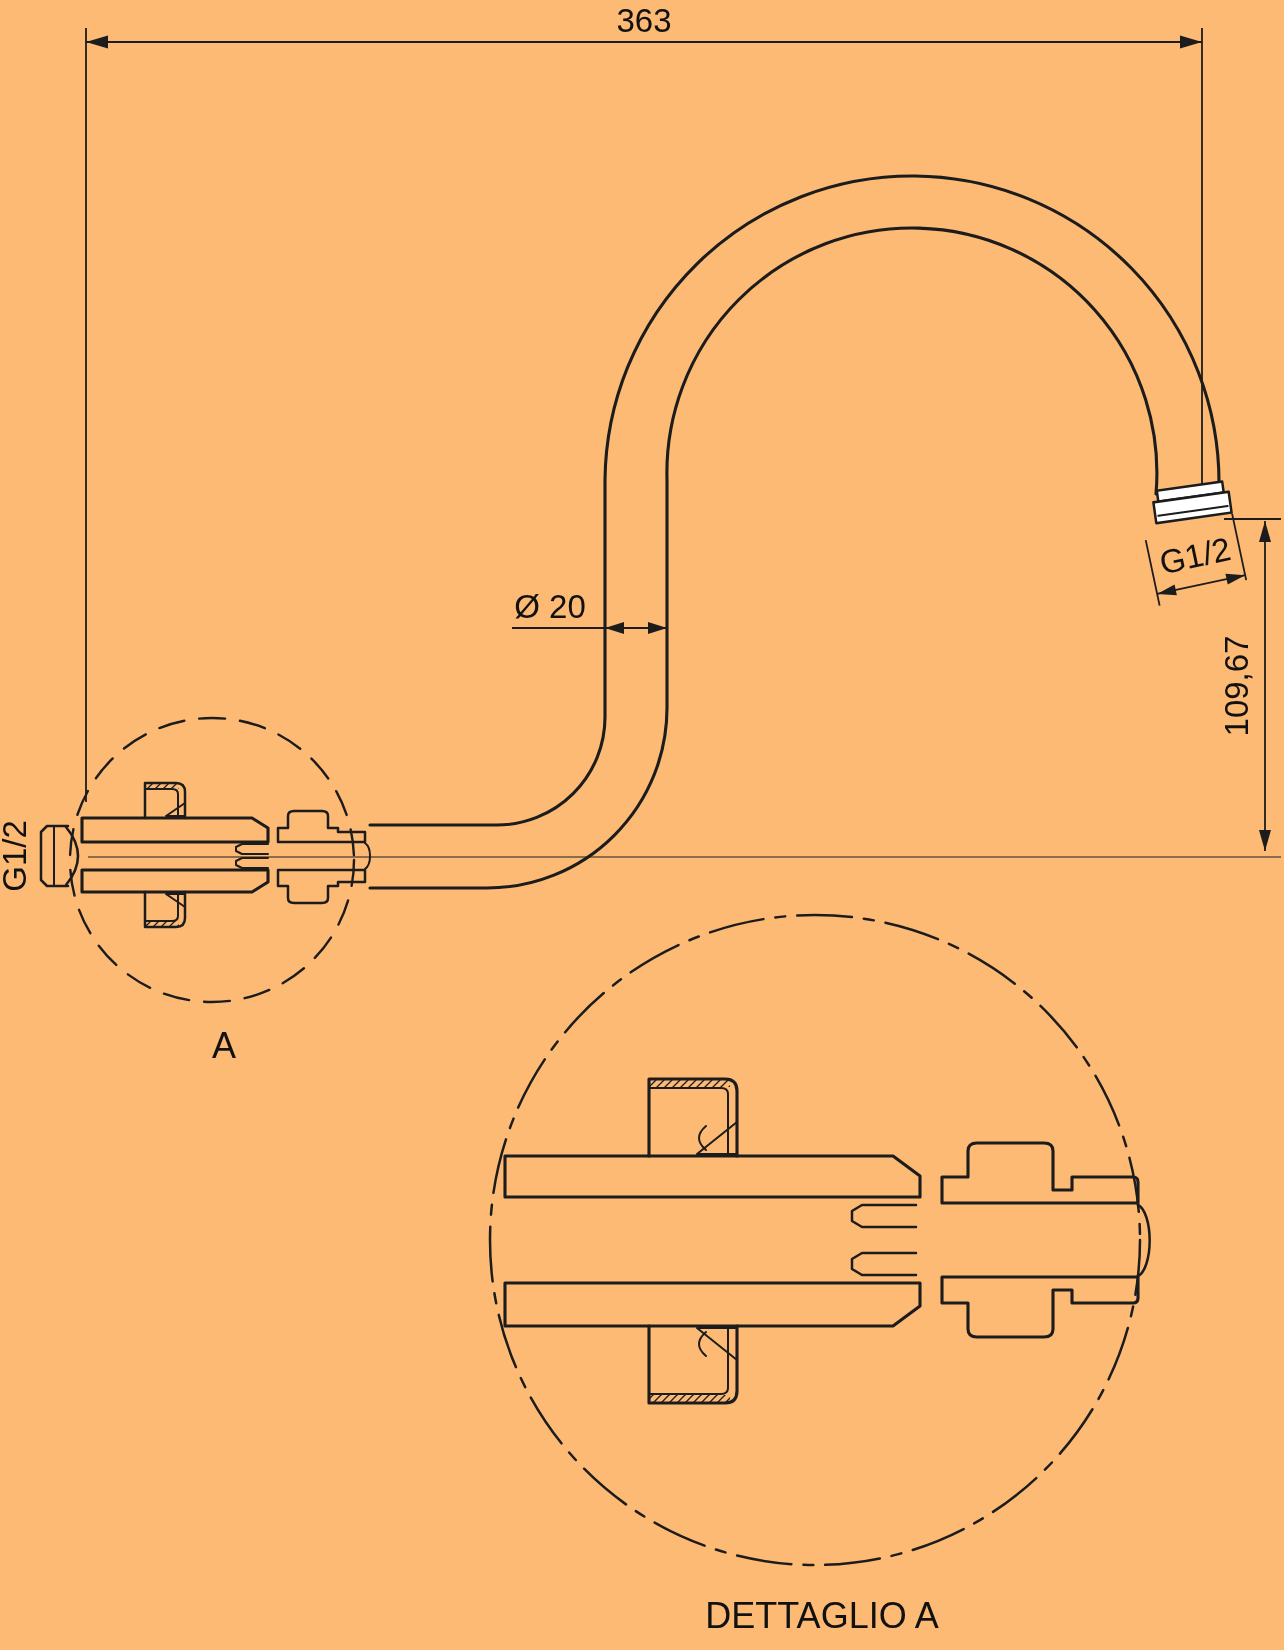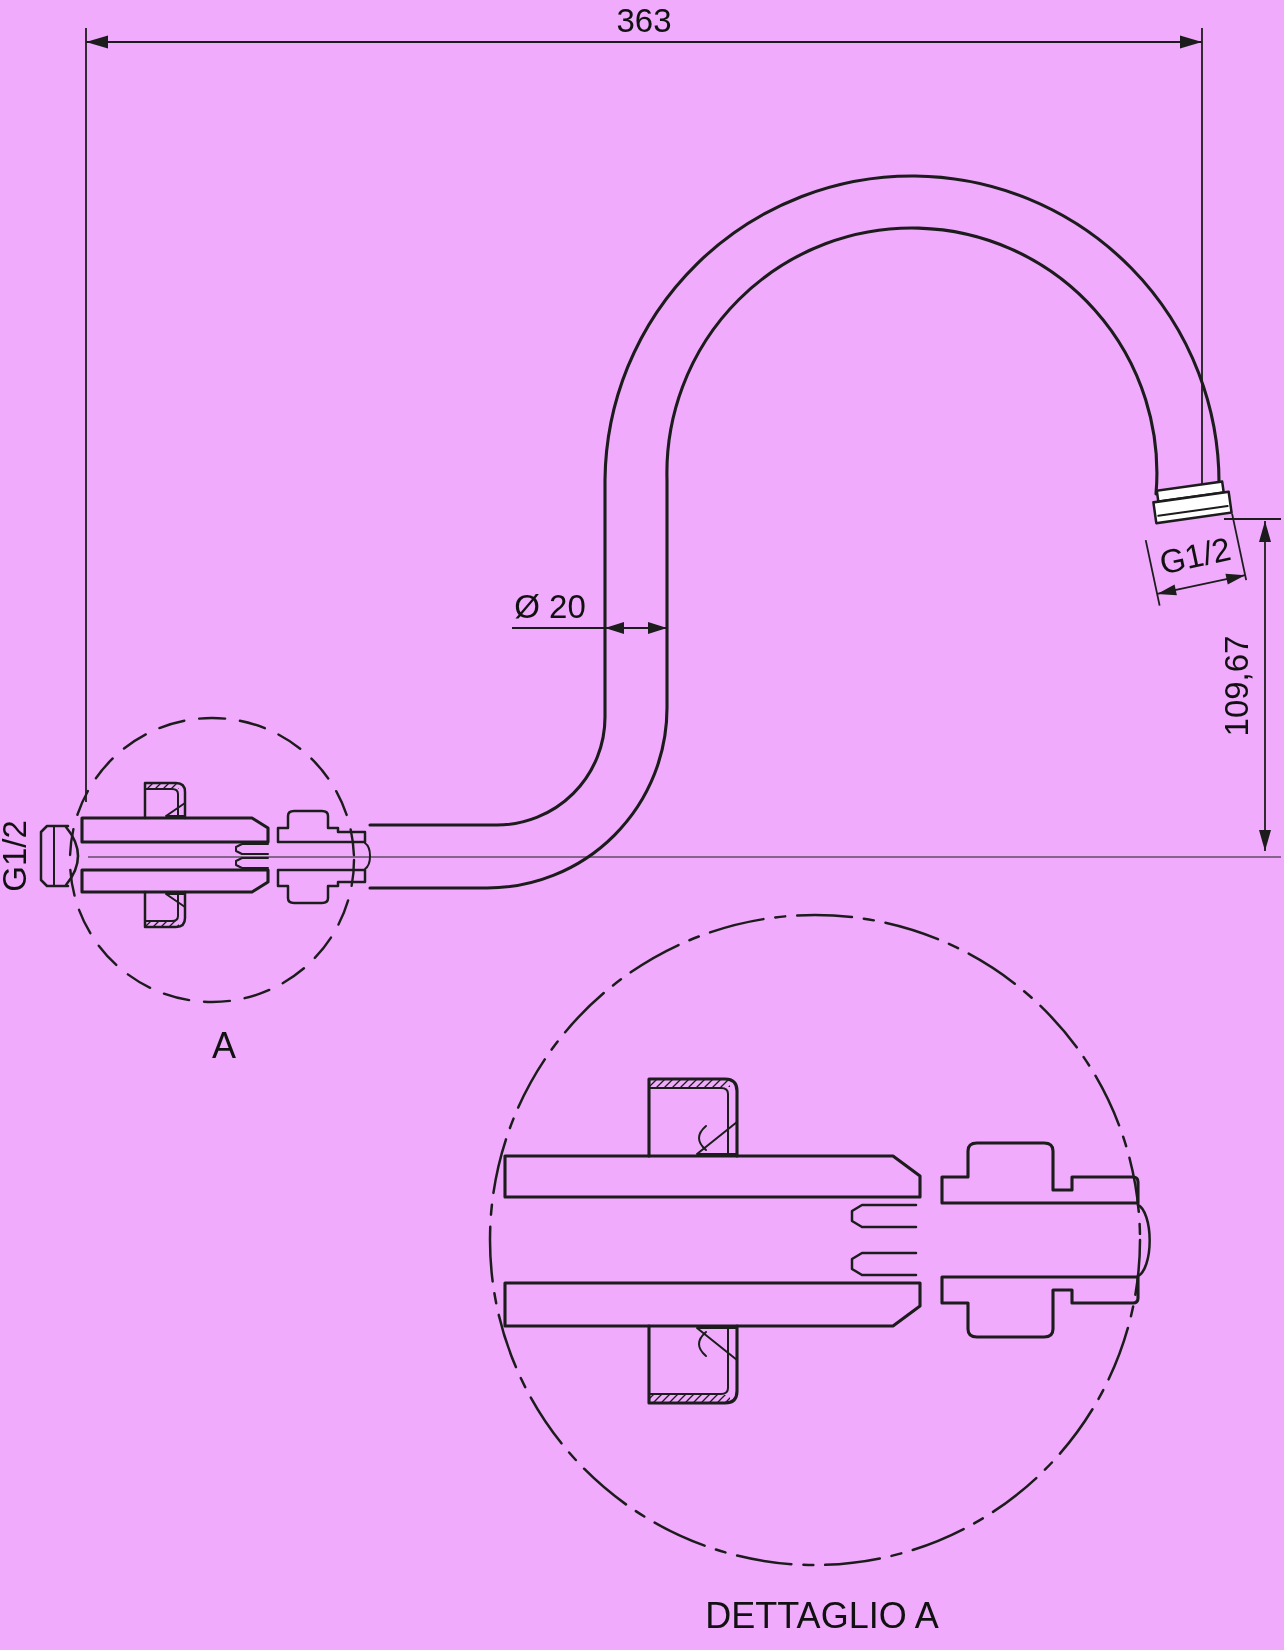--- a/index.html
+++ b/index.html
@@ -11,7 +11,7 @@
     position: relative;
     width: 1284px;
     height: 1650px;
-    background: #f0abfc;
+    background: #fdba74;
     font-family: "Liberation Sans", sans-serif;
   }
   svg { display: block; }

